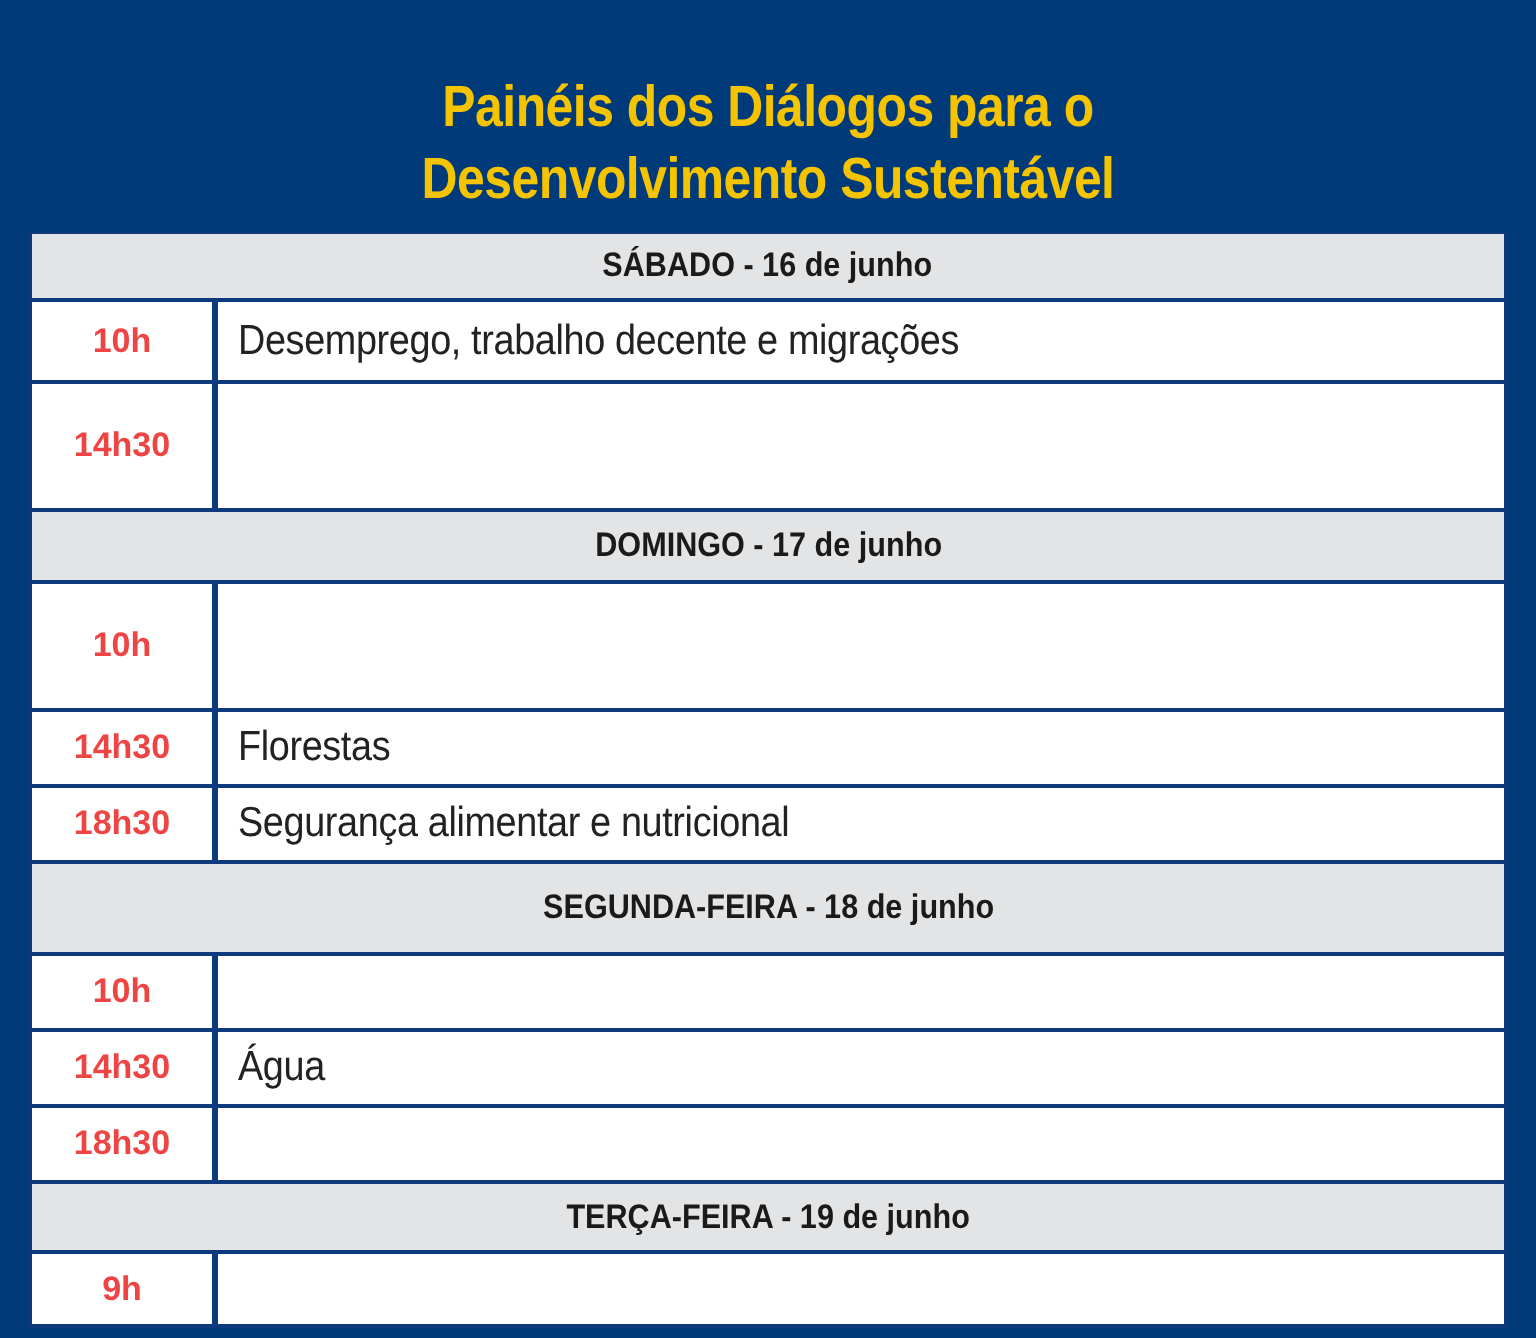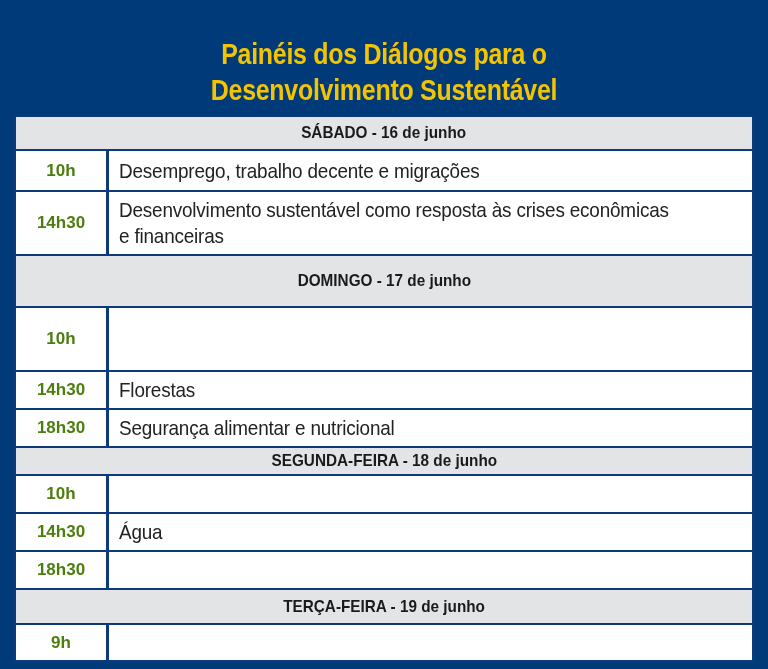--- a/index.html
+++ b/index.html
@@ -37,7 +37,7 @@
   .time {
     width: 90px; flex: none; border-right: 3px solid #0d3a7a;
     display: flex; align-items: center; justify-content: center;
-    font-weight: bold; font-size: 17px; color: #4d7c0f;
+    font-weight: bold; font-size: 17px; color: #ef4444;
   }
   .topic {
     flex: 1; padding: 0 10px; display: flex; align-items: center;

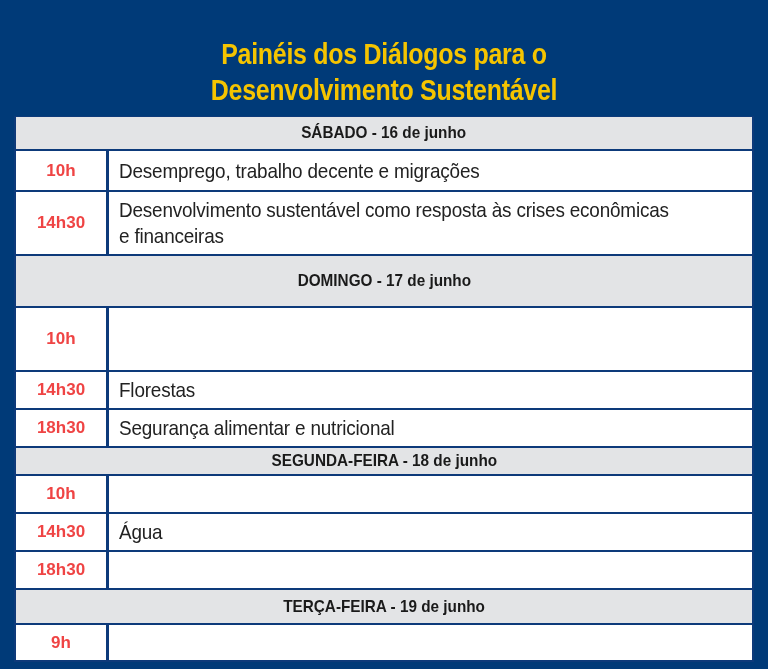--- a/index.html
+++ b/index.html
@@ -68,9 +68,6 @@
   </div>
   <div class="row" style="height:64px">
     <div class="time">14h30</div>
-    <div class="topic">
-        <span>Desenvolvimento sustentável como resposta às crises econômicas e financeiras</span>
-      </div>
   </div>
 
   <div class="day" style="height:52px">

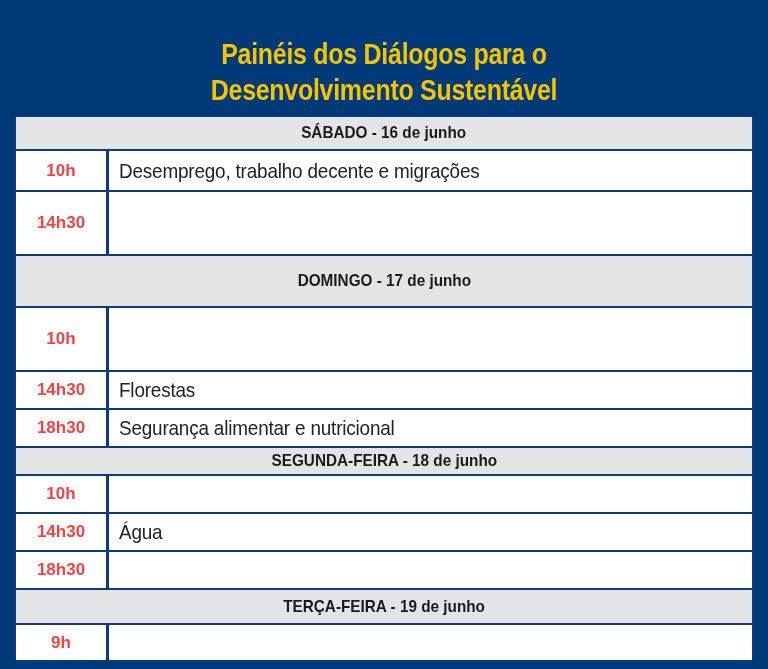--- a/index.html
+++ b/index.html
@@ -70,7 +70,7 @@
     <div class="time">14h30</div>
   </div>
 
-  <div class="day" style="height:52px">
+  <div class="day" style="height:36px">
       <span>DOMINGO - 17 de junho</span>
     </div>
   <div class="row" style="height:64px">

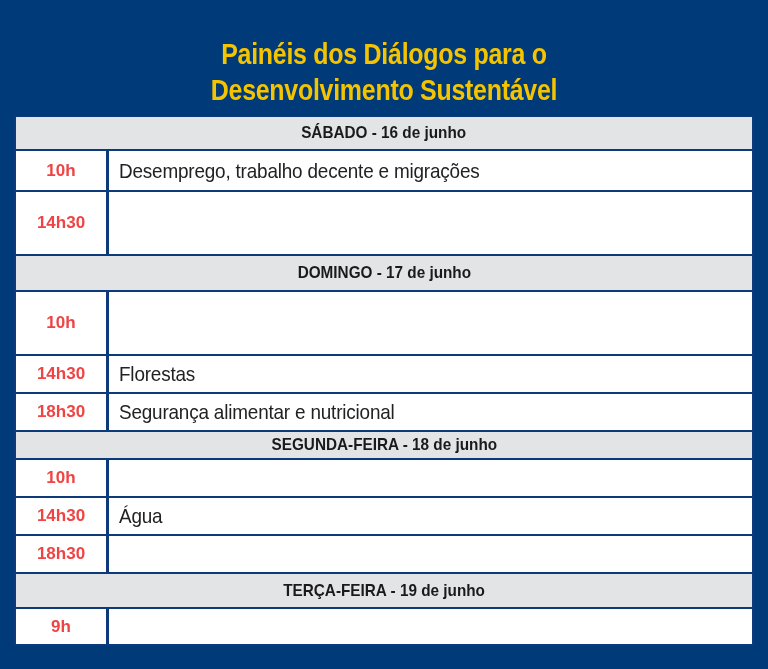--- a/index.html
+++ b/index.html
@@ -89,7 +89,7 @@
       </div>
   </div>
 
-  <div class="day" style="height:28px">
+  <div class="day" style="height:46px">
       <span>SEGUNDA-FEIRA - 18 de junho</span>
     </div>
   <div class="row" style="height:38px">

